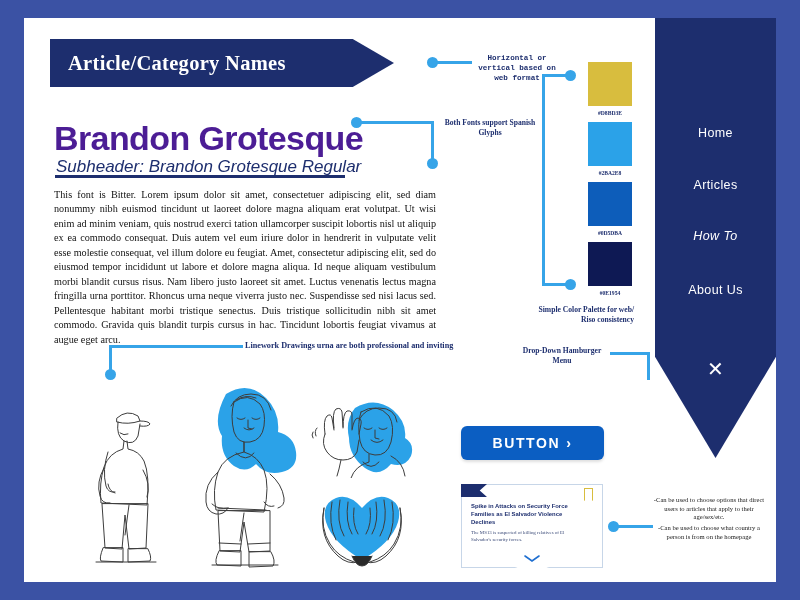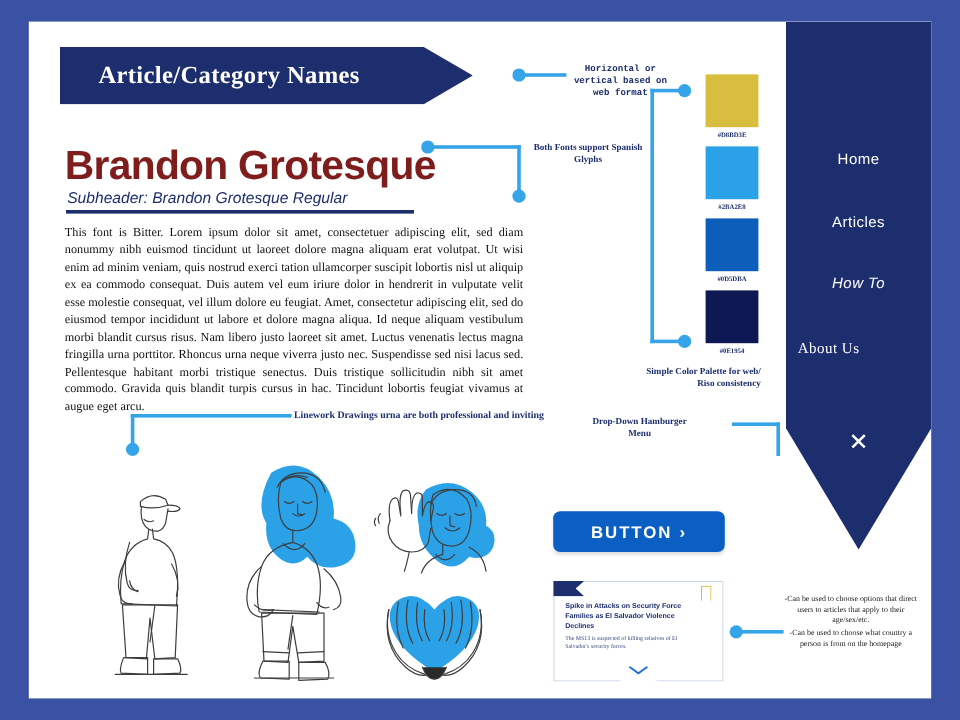--- a/index.html
+++ b/index.html
@@ -40,7 +40,7 @@
     font-weight: bold;
     font-size: 20.5px;
     letter-spacing: 0.3px;
-    padding-left: 32px;
+    padding-left: 18px;
     white-space: nowrap;
   }
 

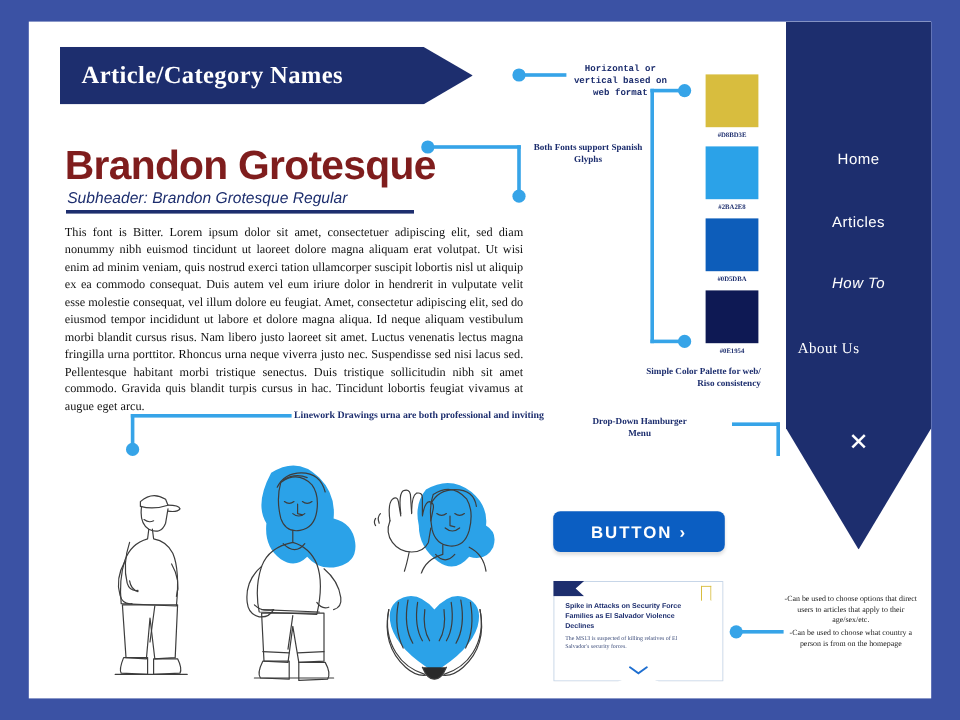--- a/index.html
+++ b/index.html
@@ -51,7 +51,7 @@
     top: 101px;
     font-size: 34px;
     font-weight: bold;
-    color: #7f1d1d;
+    color: #4c1d95;
     letter-spacing: -0.6px;
     white-space: nowrap;
   }

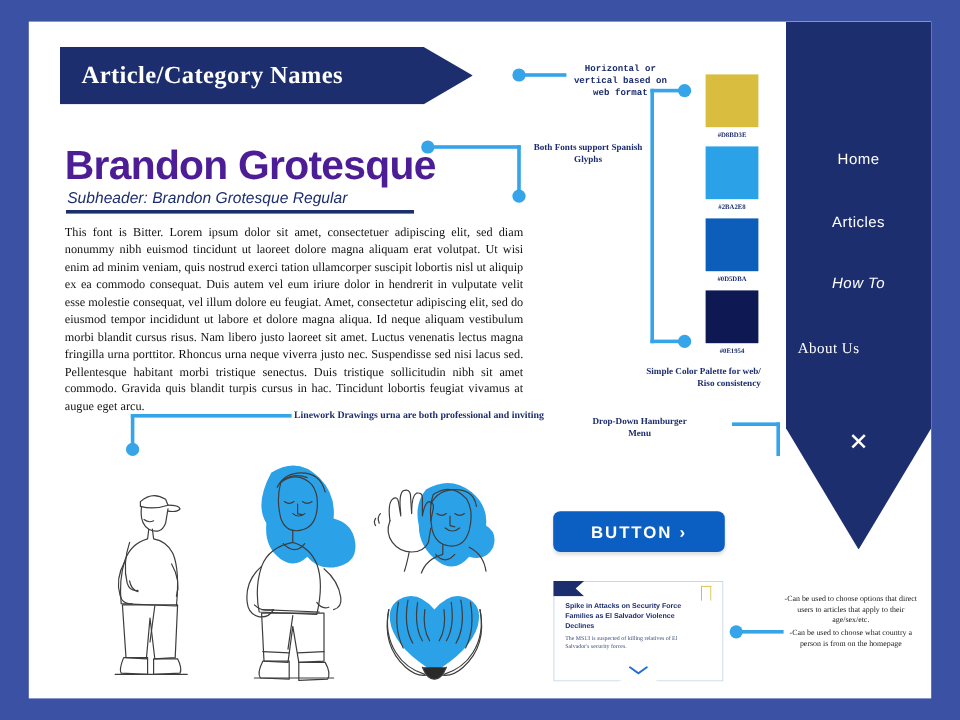--- a/index.html
+++ b/index.html
@@ -59,7 +59,7 @@
     position: absolute;
     left: 32px;
     top: 139px;
-    font-size: 13px;
+    font-size: 17px;
     font-style: italic;
     color: #1d2e6e;
     white-space: nowrap;

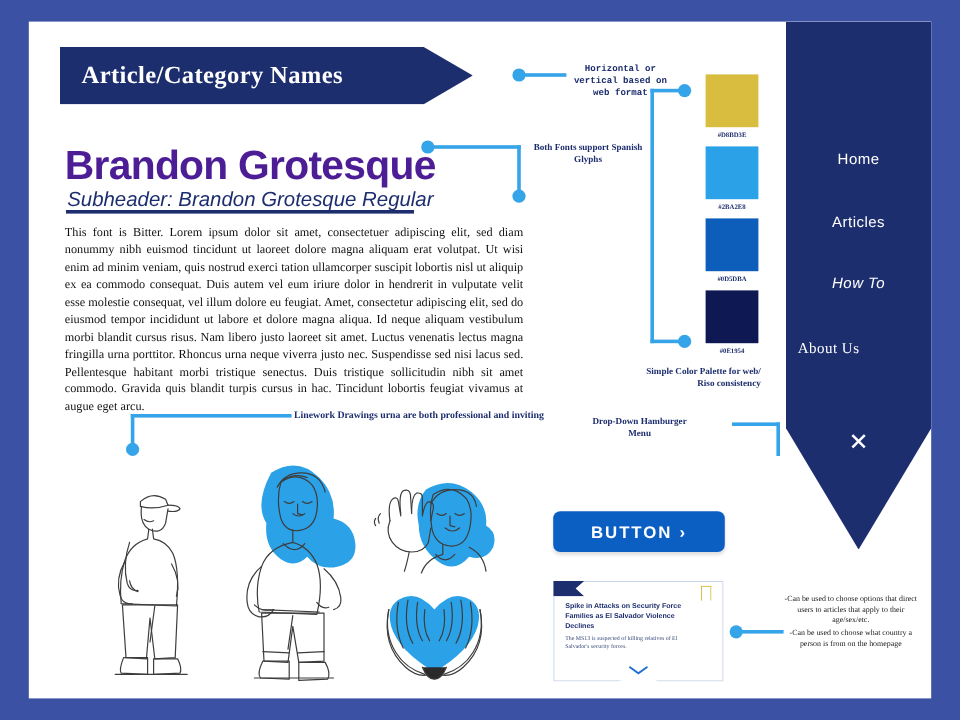--- a/index.html
+++ b/index.html
@@ -280,7 +280,7 @@
   <div class="navitem" style="left:631px; top:108px;">Home</div>
   <div class="navitem" style="left:631px; top:160px;">Articles</div>
   <div class="navitem" style="left:631px; top:211px;font-style:italic;">How To</div>
-  <div class="navitem" style="left:606px; top:265px;font-family:Liberation Serif, serif;">About Us</div>
+  <div class="navitem" style="left:631px; top:265px;">About Us</div>
   <div class="close-x" style="left:631px;">✕</div>
 
   <div class="anno" style="left:468px; top:328px; width:82px;">Drop-Down Hamburger Menu</div>

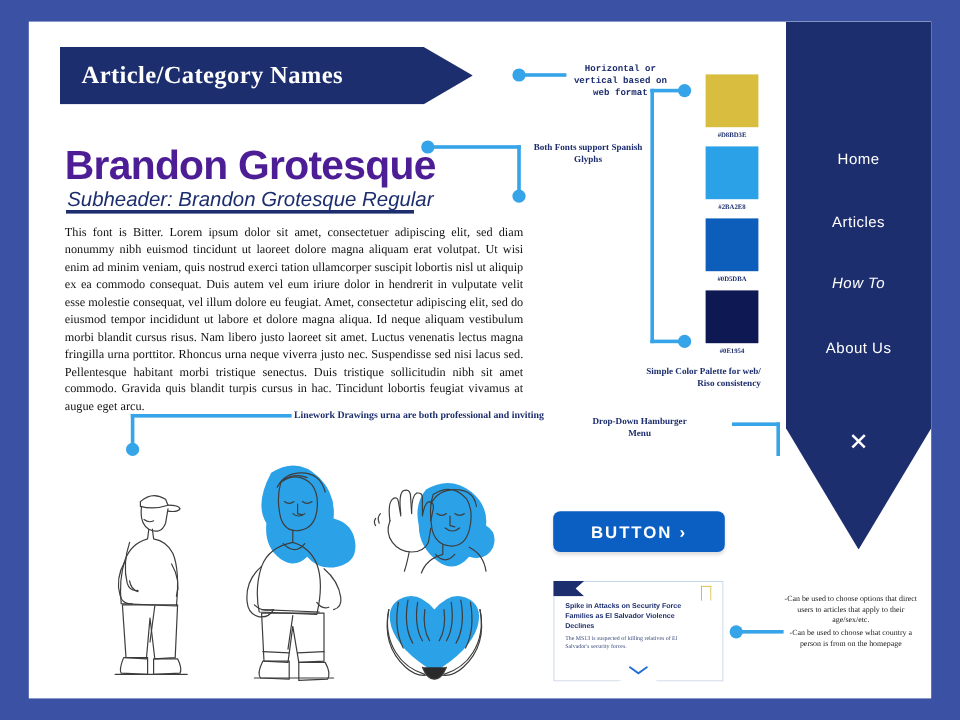--- a/index.html
+++ b/index.html
@@ -283,7 +283,7 @@
   <div class="navitem" style="left:631px; top:265px;">About Us</div>
   <div class="close-x" style="left:631px;">✕</div>
 
-  <div class="anno" style="left:468px; top:328px; width:82px;">Drop-Down Hamburger Menu</div>
+  <div class="anno" style="left:497px; top:328px; width:82px;">Drop-Down Hamburger Menu</div>
   <div class="hline" style="left:586px; top:334px; width:40px;"></div>
   <div class="vline" style="left:623px; top:334px; height:28px;"></div>
 

